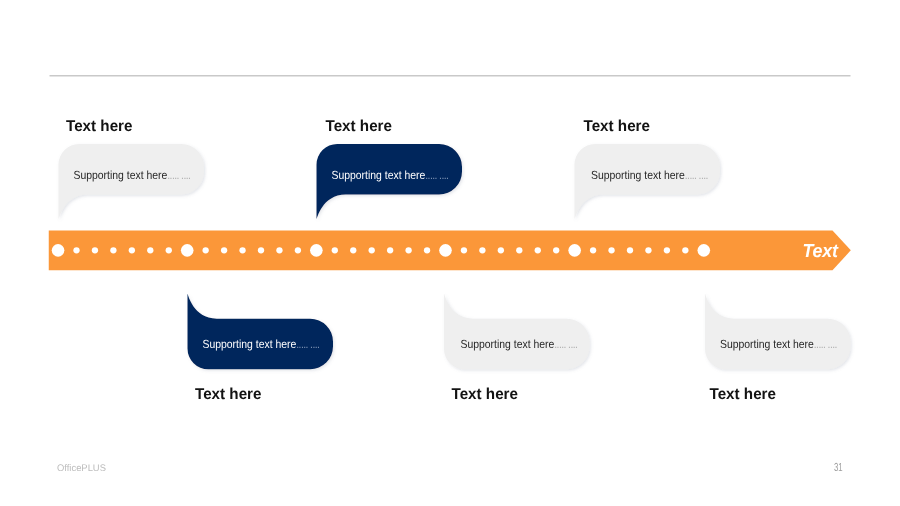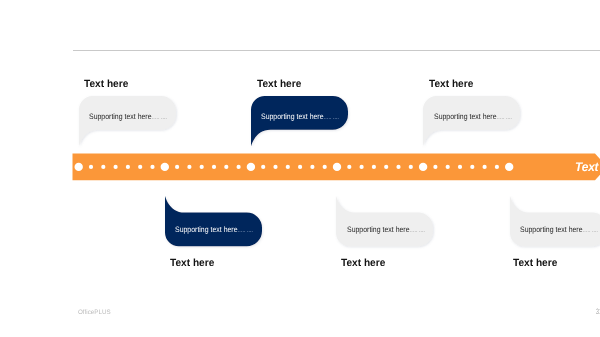--- a/index.html
+++ b/index.html
@@ -4,7 +4,7 @@
 <style>
   html,body{margin:0;padding:0;}
   body{width:600px;height:337px;background:#fff;font-family:"Liberation Sans",sans-serif;overflow:hidden;-webkit-font-smoothing:antialiased;text-rendering:geometricPrecision;}
-  #slide{position:relative;width:532px;height:337px;background:#ffffff;margin-left:40px;}
+  #slide{position:relative;width:532px;height:337px;background:#ffffff;}
   .rule{position:absolute;left:32.8px;top:50.2px;width:534.5px;height:1.3px;background:#c9c9c9;}
   .heading{position:absolute;font-weight:bold;font-size:10.5px;line-height:12px;color:#131313;white-space:nowrap;transform:scaleX(.965);transform-origin:0 0;}
   .bubble{position:absolute;}

